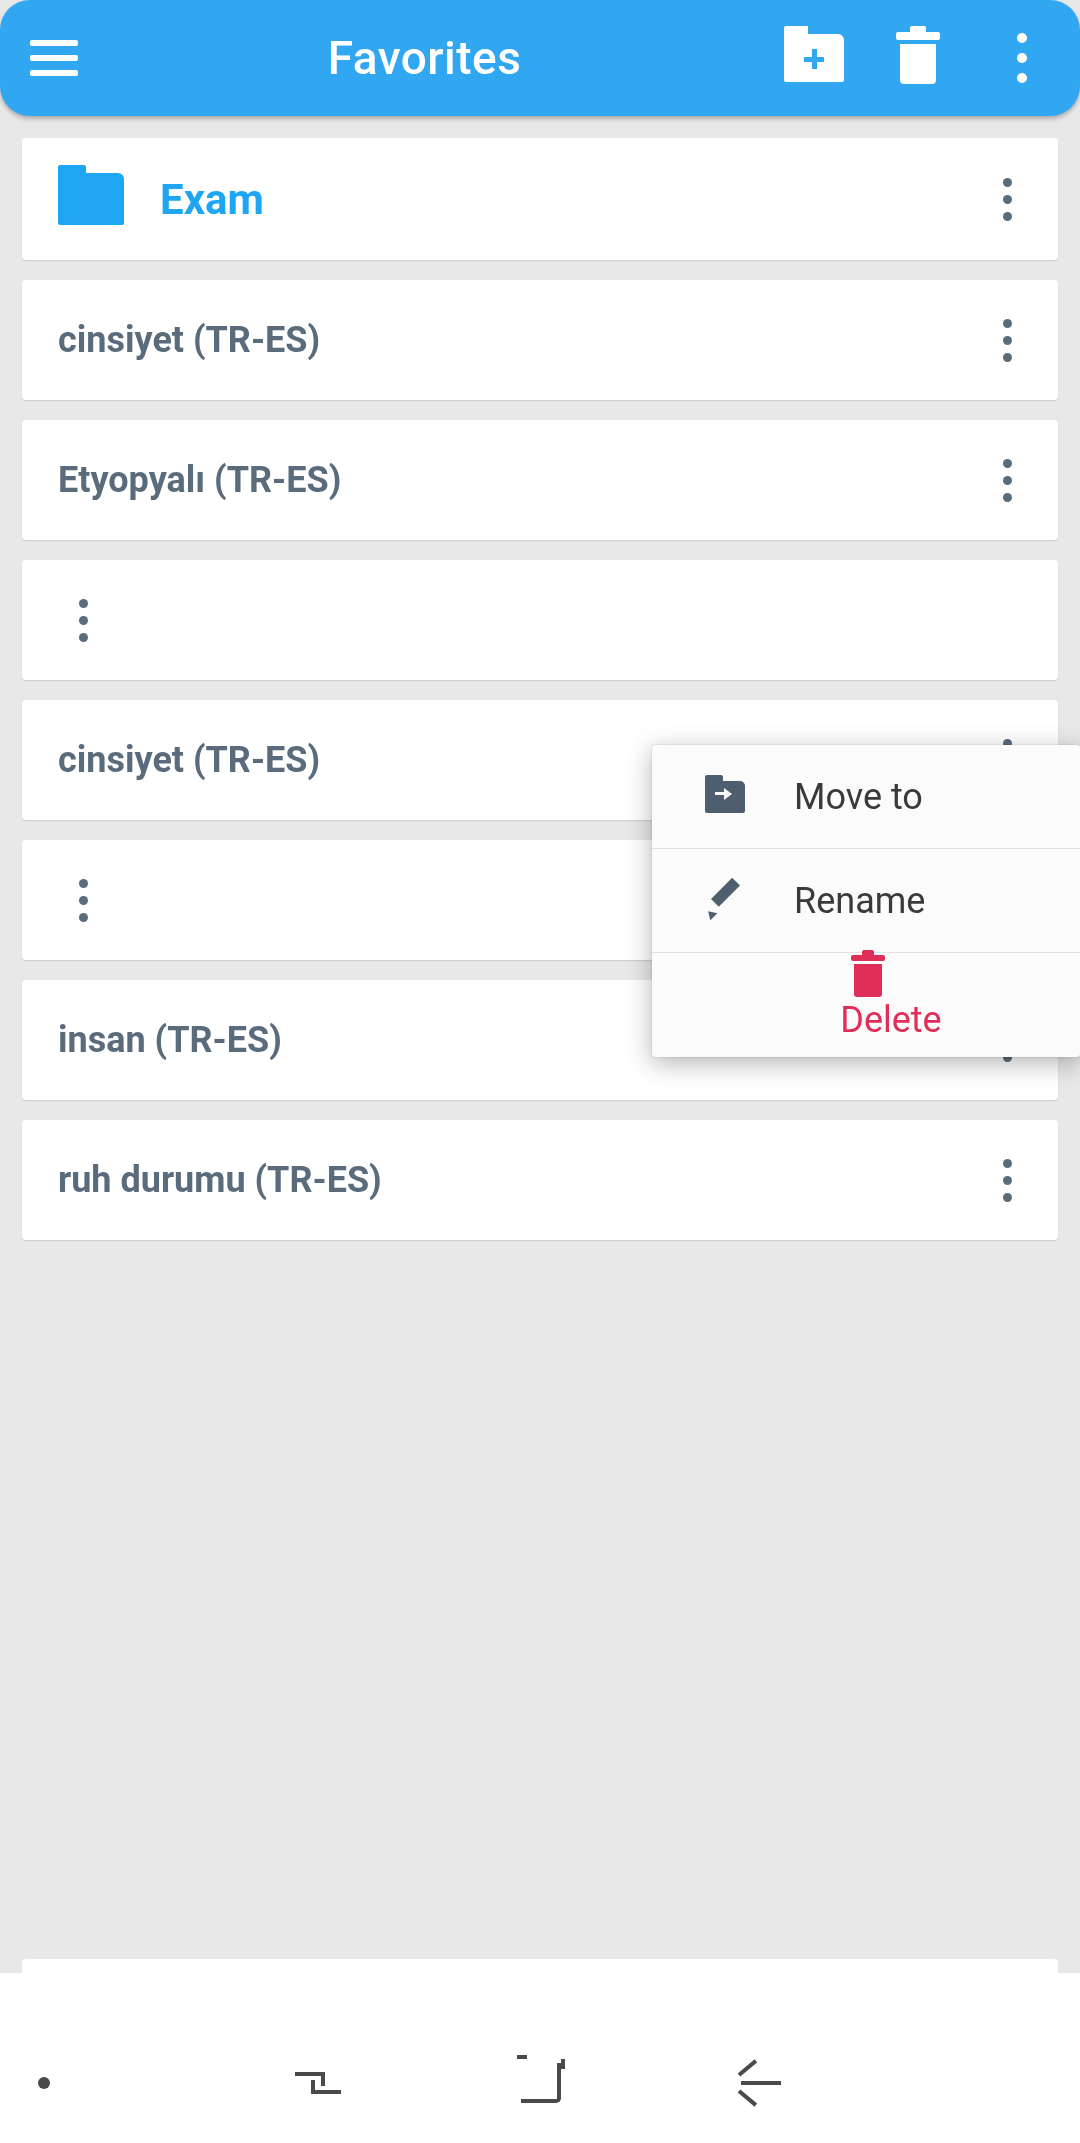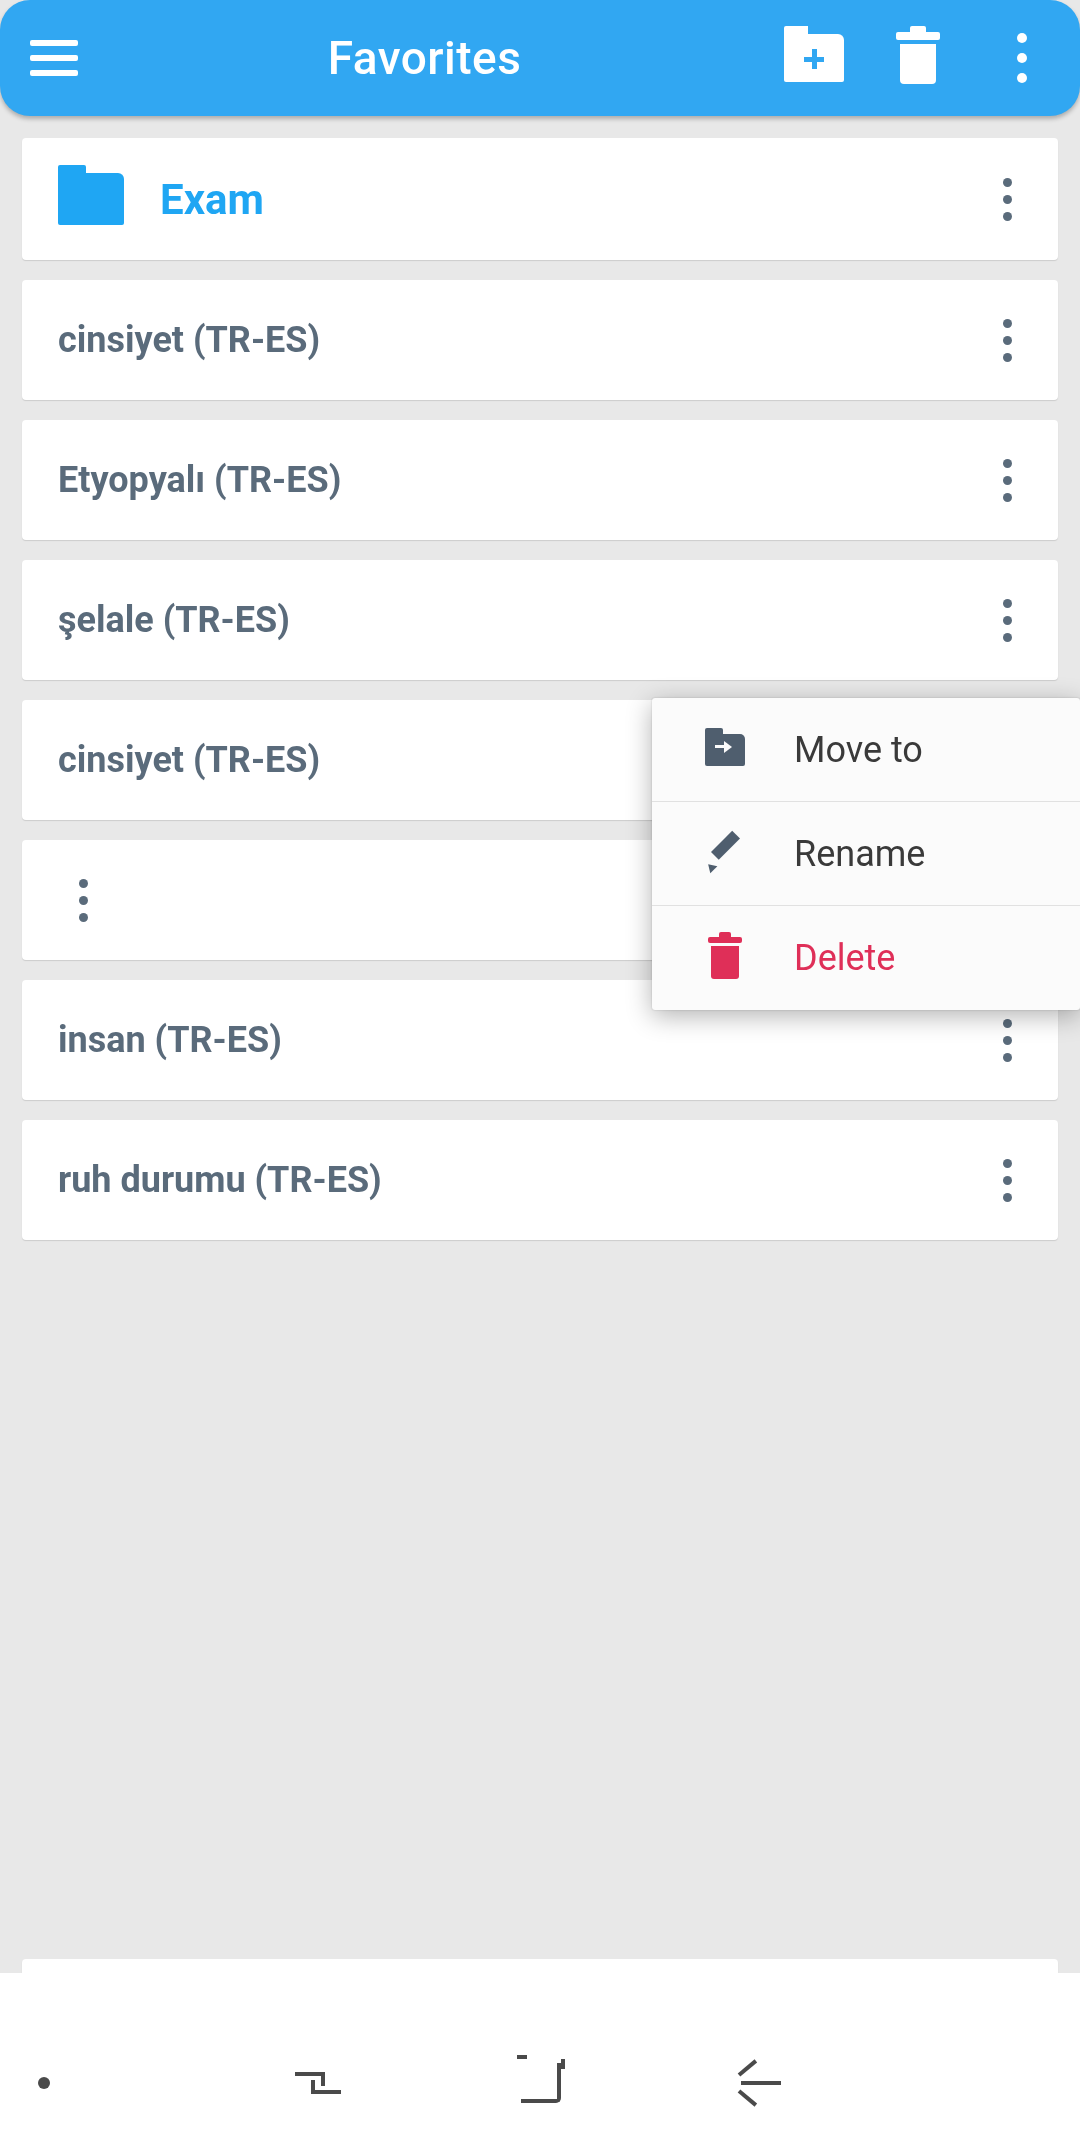--- a/index.html
+++ b/index.html
@@ -140,7 +140,6 @@
     </div>
 
     <div class="card">
-      <div class="word-label">şelale (TR-ES)</div>
       <div class="item-menu">
           <span></span>
           <span></span>

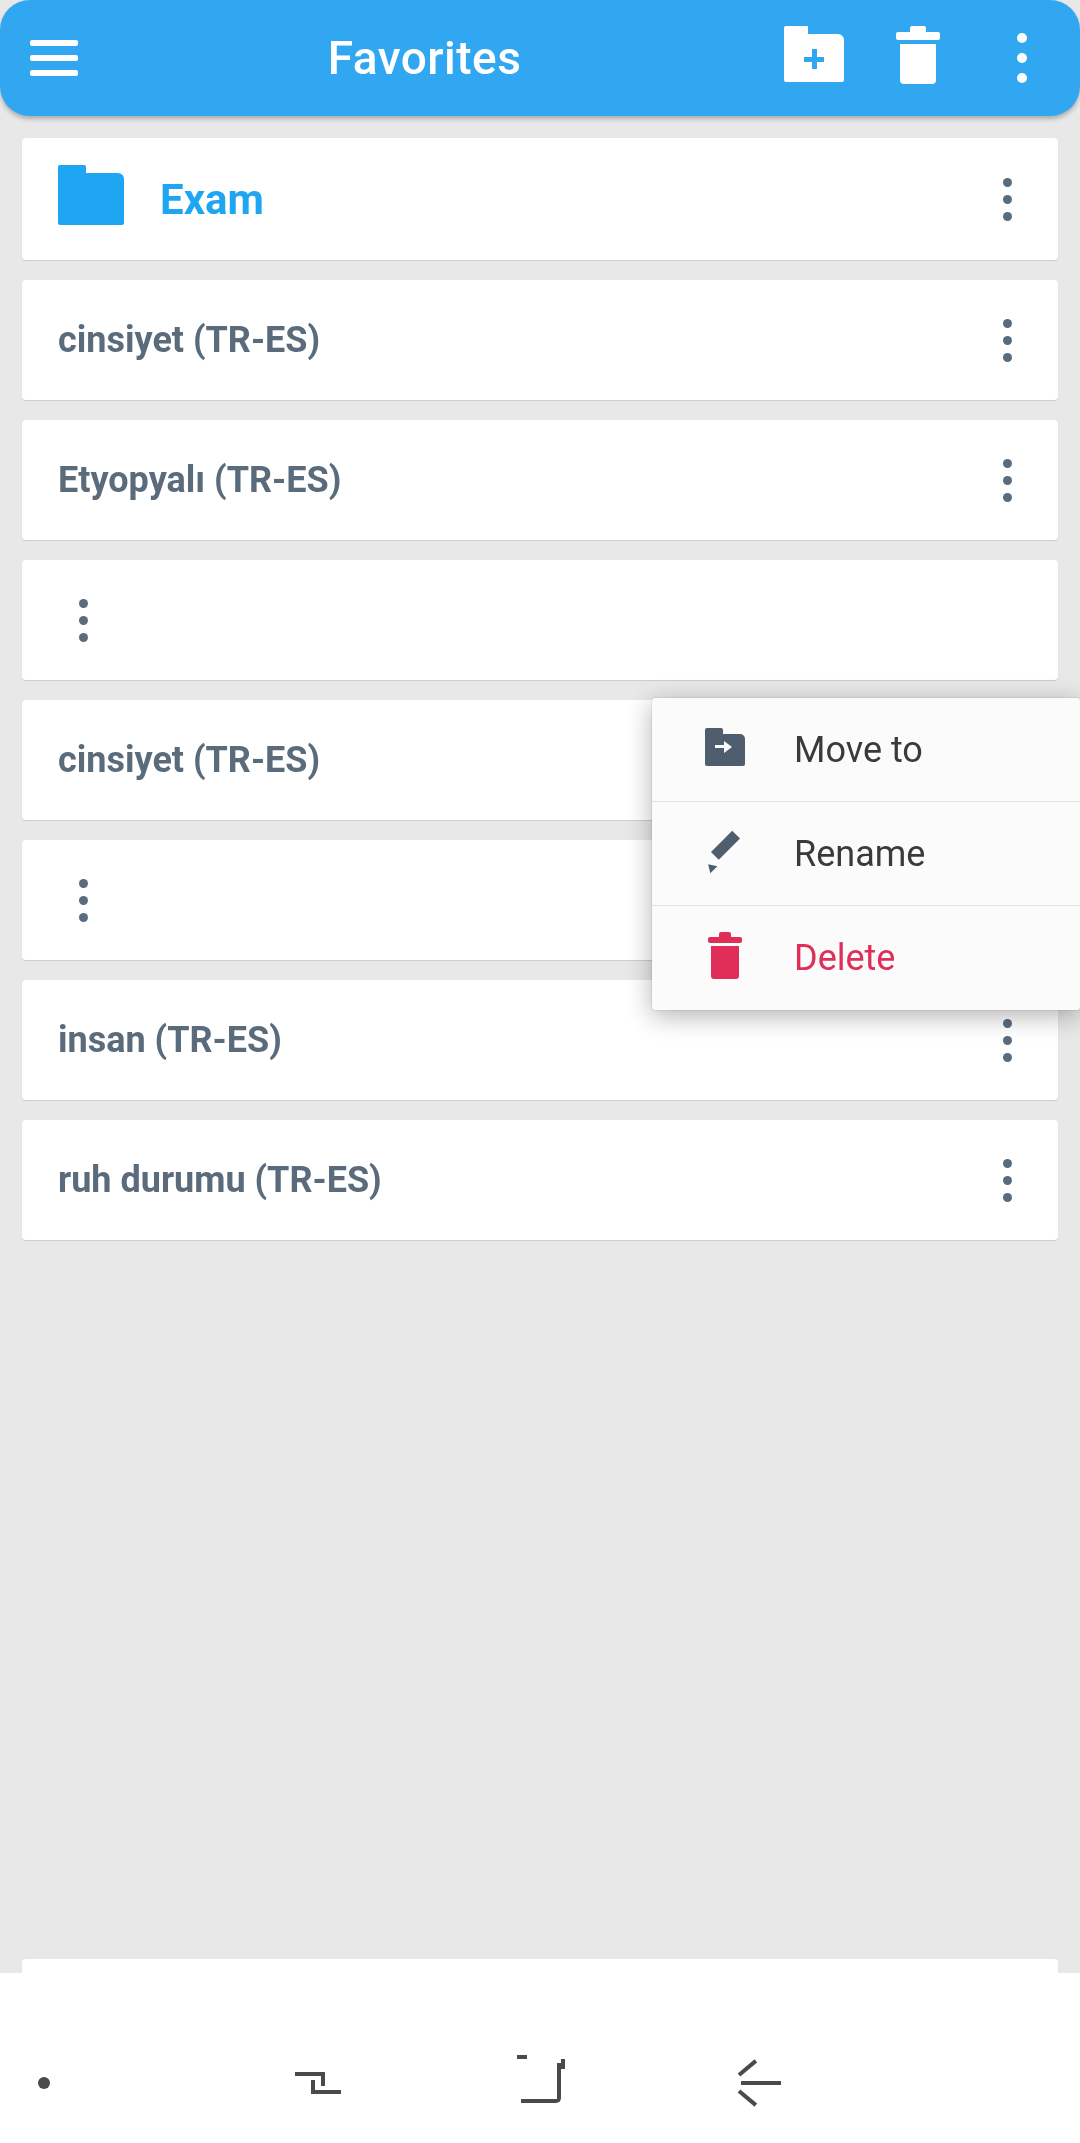--- a/index.html
+++ b/index.html
@@ -38,7 +38,7 @@
     .item-menu { width:50px; height:60px; display:flex; flex-direction:column; align-items:center; justify-content:center; gap:8px; cursor:pointer; }
     .item-menu span { width:9px; height:9px; border-radius:50%; background:#5A6B7B; }
     
-    .popup { position:absolute; top:698px; right:0; width:428px; background:#FBFBFB; border-radius:3px; box-shadow:0 6px 26px rgba(0,0,0,0.30), 0 0 2px rgba(0,0,0,0.2); z-index:20; overflow:hidden; }
+    .popup { position:absolute; top:745px; right:0; width:428px; background:#FBFBFB; border-radius:3px; box-shadow:0 6px 26px rgba(0,0,0,0.30), 0 0 2px rgba(0,0,0,0.2); z-index:20; overflow:hidden; }
     .popup-item { height:104px; display:flex; align-items:center; padding-left:50px; border-bottom:1px solid #E1E1E1; color:#3A3A3A; font-size:36px; font-weight:400; cursor:pointer; }
     .popup-item:last-child { border-bottom:none; }
     .popup-item .pi-icon { width:46px; height:46px; margin-right:46px; display:flex; align-items:center; justify-content:center; flex-shrink:0; }

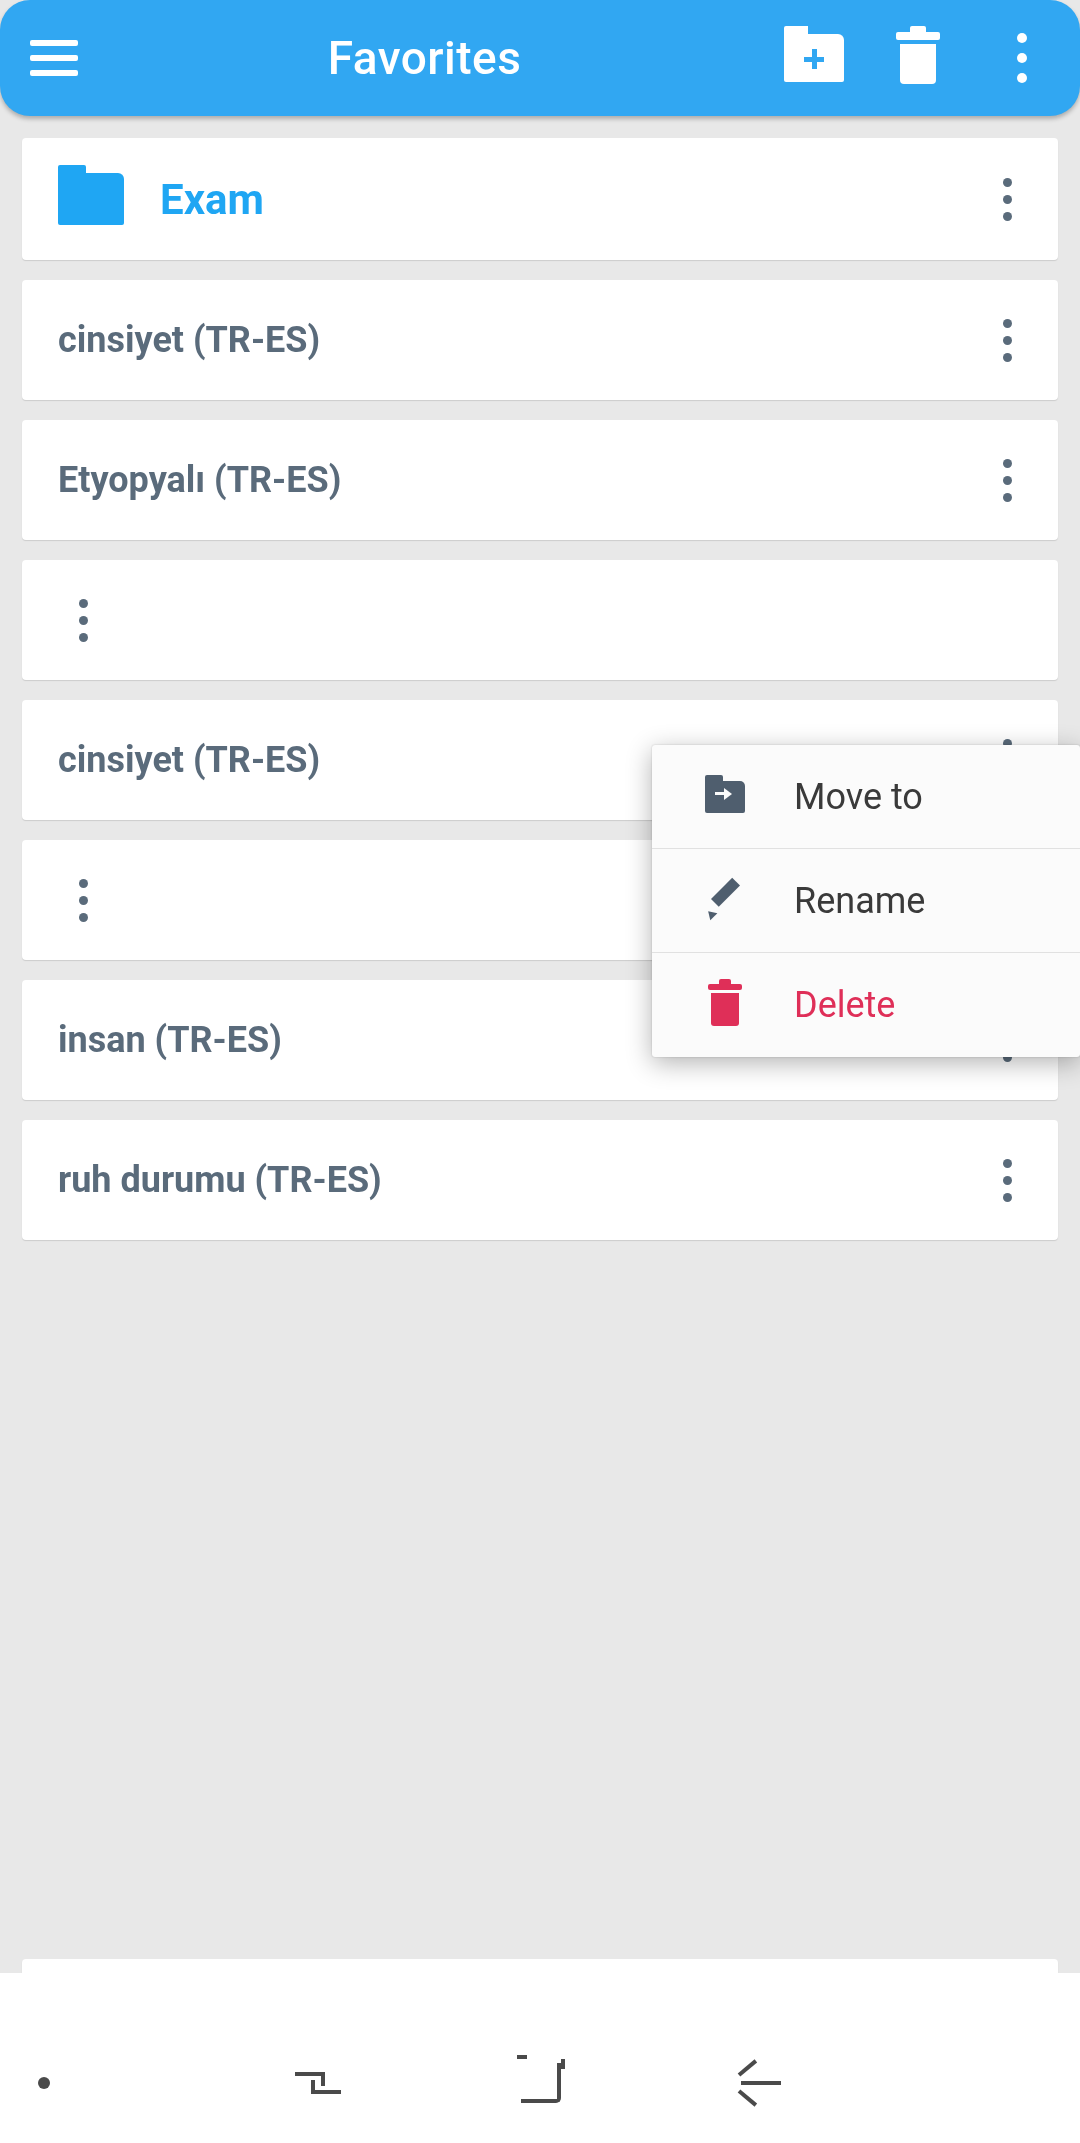--- a/index.html
+++ b/index.html
@@ -40,7 +40,7 @@
     
     .popup { position:absolute; top:745px; right:0; width:428px; background:#FBFBFB; border-radius:3px; box-shadow:0 6px 26px rgba(0,0,0,0.30), 0 0 2px rgba(0,0,0,0.2); z-index:20; overflow:hidden; }
     .popup-item { height:104px; display:flex; align-items:center; padding-left:50px; border-bottom:1px solid #E1E1E1; color:#3A3A3A; font-size:36px; font-weight:400; cursor:pointer; }
-    .popup-item:last-child { border-bottom:none; }
+    .popup-item:last-child { border-bottom:none;flex-direction:column; }
     .popup-item .pi-icon { width:46px; height:46px; margin-right:46px; display:flex; align-items:center; justify-content:center; flex-shrink:0; }
     .popup-item.delete { color:#DF2F58; }
     

